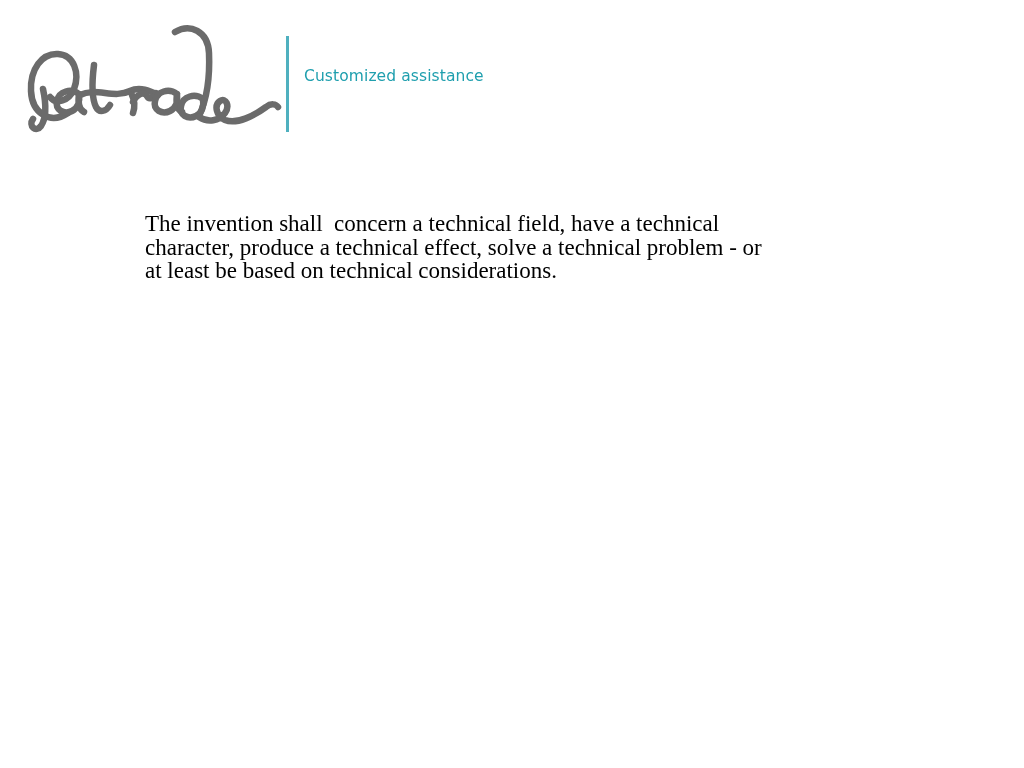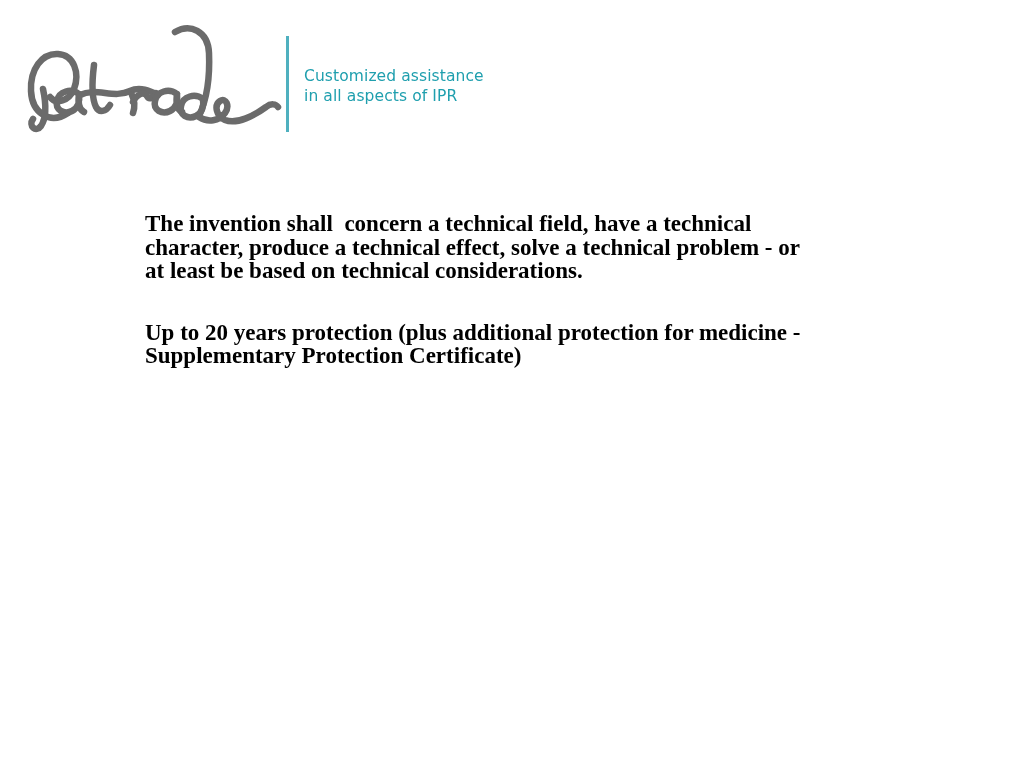--- a/index.html
+++ b/index.html
@@ -107,7 +107,6 @@
 
   <div class="tagline">
     <div>Customized assistance</div>
-    <div>in all aspects of IPR</div>
   </div>
 
   <main class="body-text">

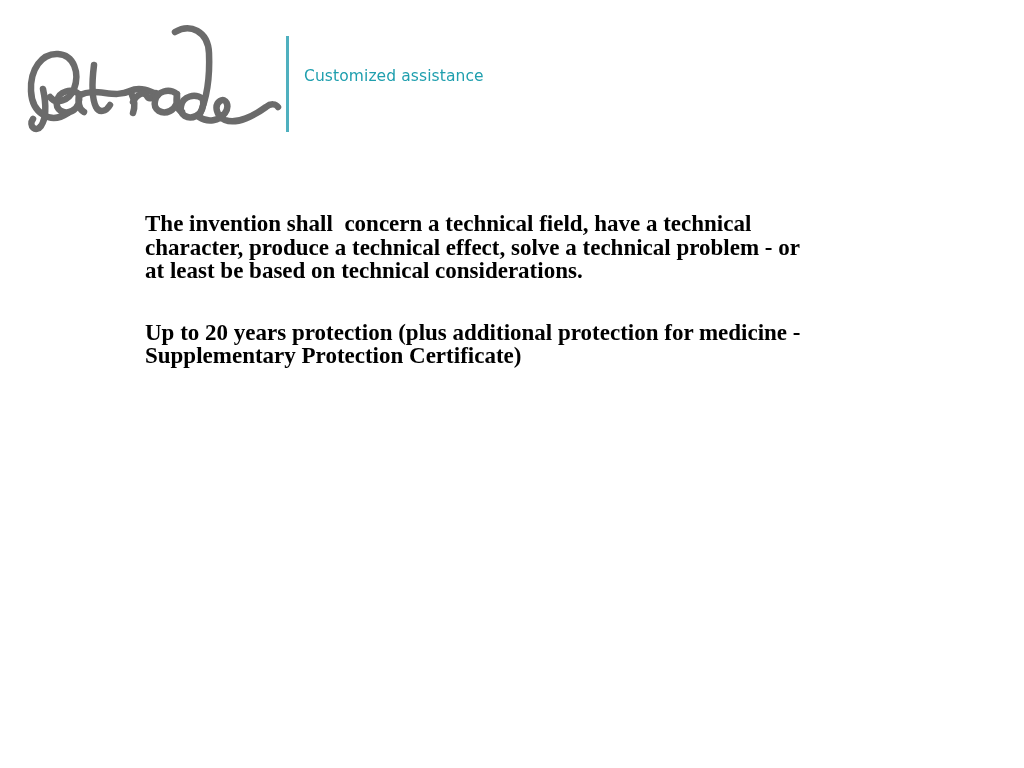--- a/index.html
+++ b/index.html
@@ -71,7 +71,6 @@
   .body-text p {
     margin: 0 0 38px 0;
     white-space: pre-wrap;
-    font-weight: bold;
   }
 </style>
 </head>

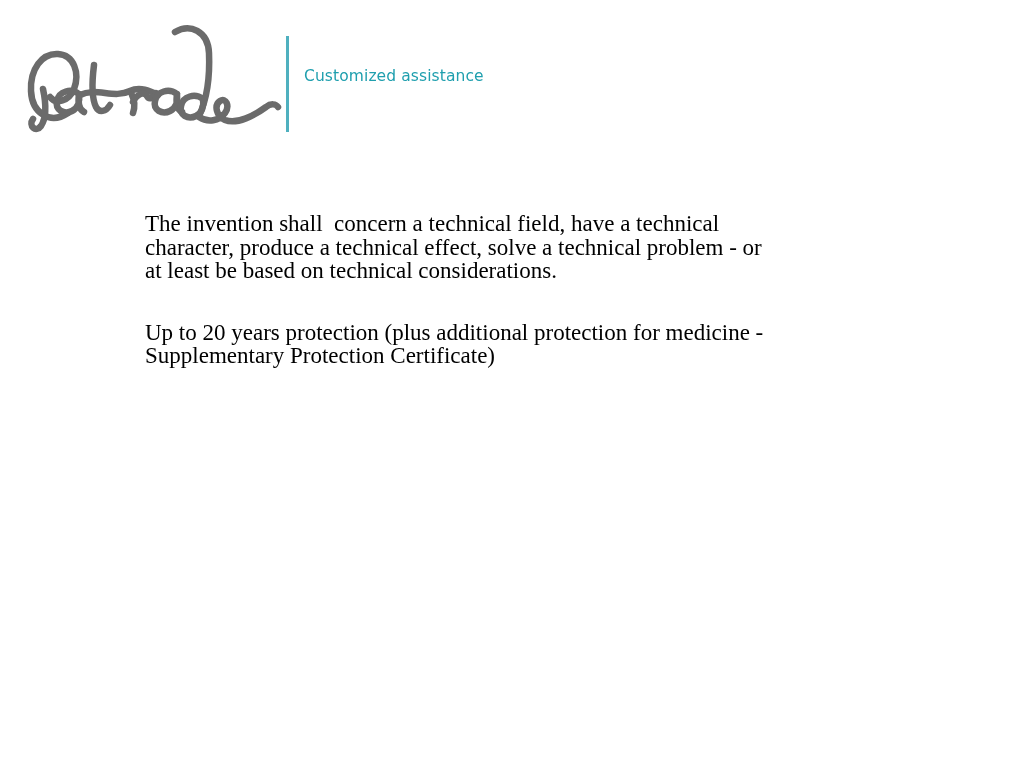--- a/index.html
+++ b/index.html
@@ -112,8 +112,6 @@
     <p>The invention shall  concern a technical field, have a technical
 character, produce a technical effect, solve a technical problem - or
 at least be based on technical considerations.</p>
-    <p>Up to 20 years protection (plus additional protection for medicine -
-Supplementary Protection Certificate)</p>
   </main>
 
 </div>

